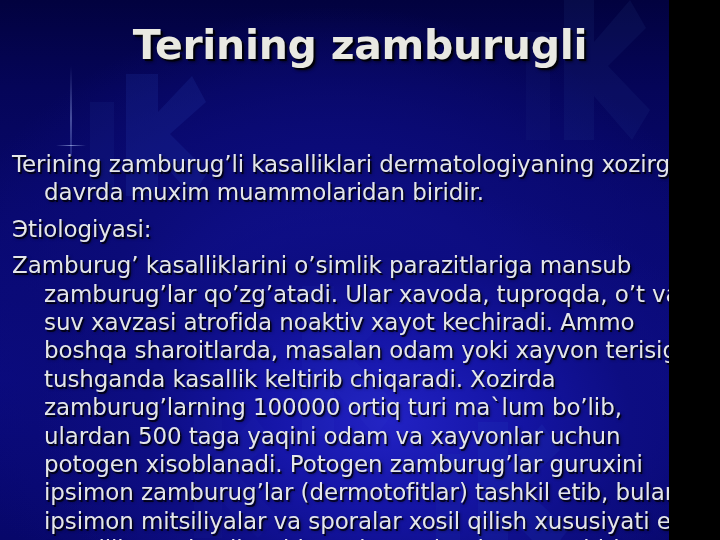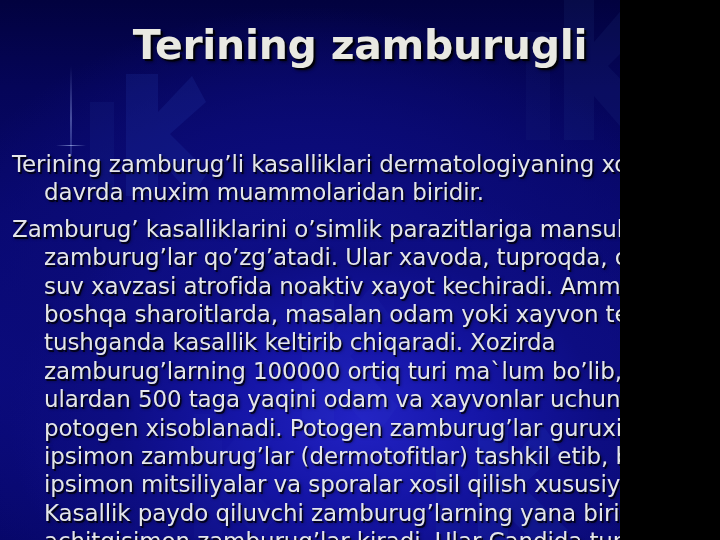--- a/index.html
+++ b/index.html
@@ -9,7 +9,7 @@
   }
   #slide {
     position: relative;
-    width: 620px;
+    width: 669px;
     height: 540px;
     overflow: hidden;
     font-family: "DejaVu Sans", sans-serif;

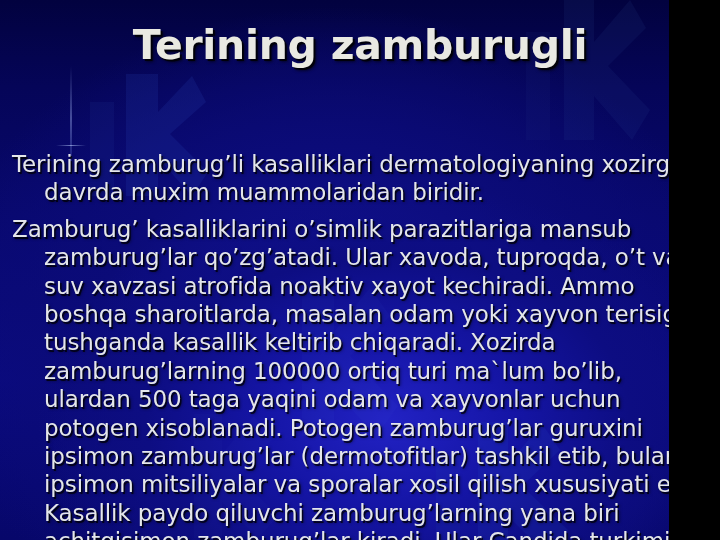--- a/index.html
+++ b/index.html
@@ -134,6 +134,7 @@
 
   <div id="body">
     <p class="para">Terining zamburug’li kasalliklari dermatologiyaning xozirgi davrda muxim muammolaridan biridir.</p>
+    <p class="para">Эtiologiyasi:</p>
     <p class="para">Zamburug’ kasalliklarini o’simlik parazitlariga mansub zamburug’lar qo’zg’atadi. Ular xavoda, tuproqda, o’t va suv xavzasi atrofida noaktiv xayot kechiradi. Ammo boshqa sharoitlarda, masalan odam yoki xayvon terisiga tushganda kasallik keltirib chiqaradi. Xozirda zamburug’larning 100000 ortiq turi ma`lum bo’lib, ulardan 500 taga yaqini odam va xayvonlar uchun potogen xisoblanadi. Potogen zamburug’lar guruxini ipsimon zamburug’lar (dermotofitlar) tashkil etib, bular ipsimon mitsiliyalar va sporalar xosil qilish xususiyati ega. Kasallik paydo qiluvchi zamburug’larning yana biri achitqisimon zamburug’lar kiradi. Ular Candida turkimiga mansub spora xosil qilmay kurtaklanish yo’li bilan ko’payadi.</p>
   </div>
 

